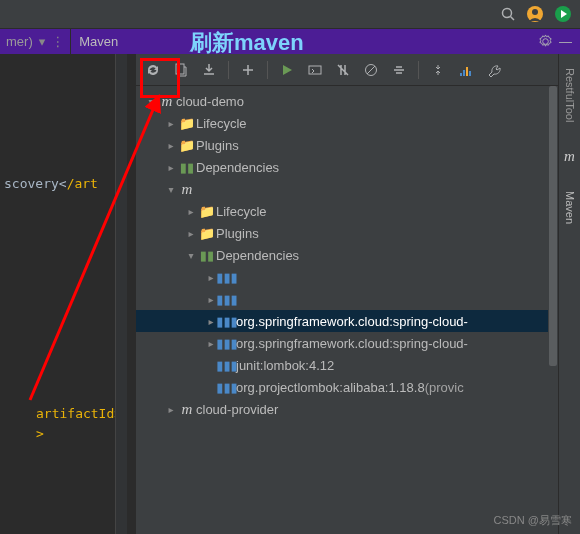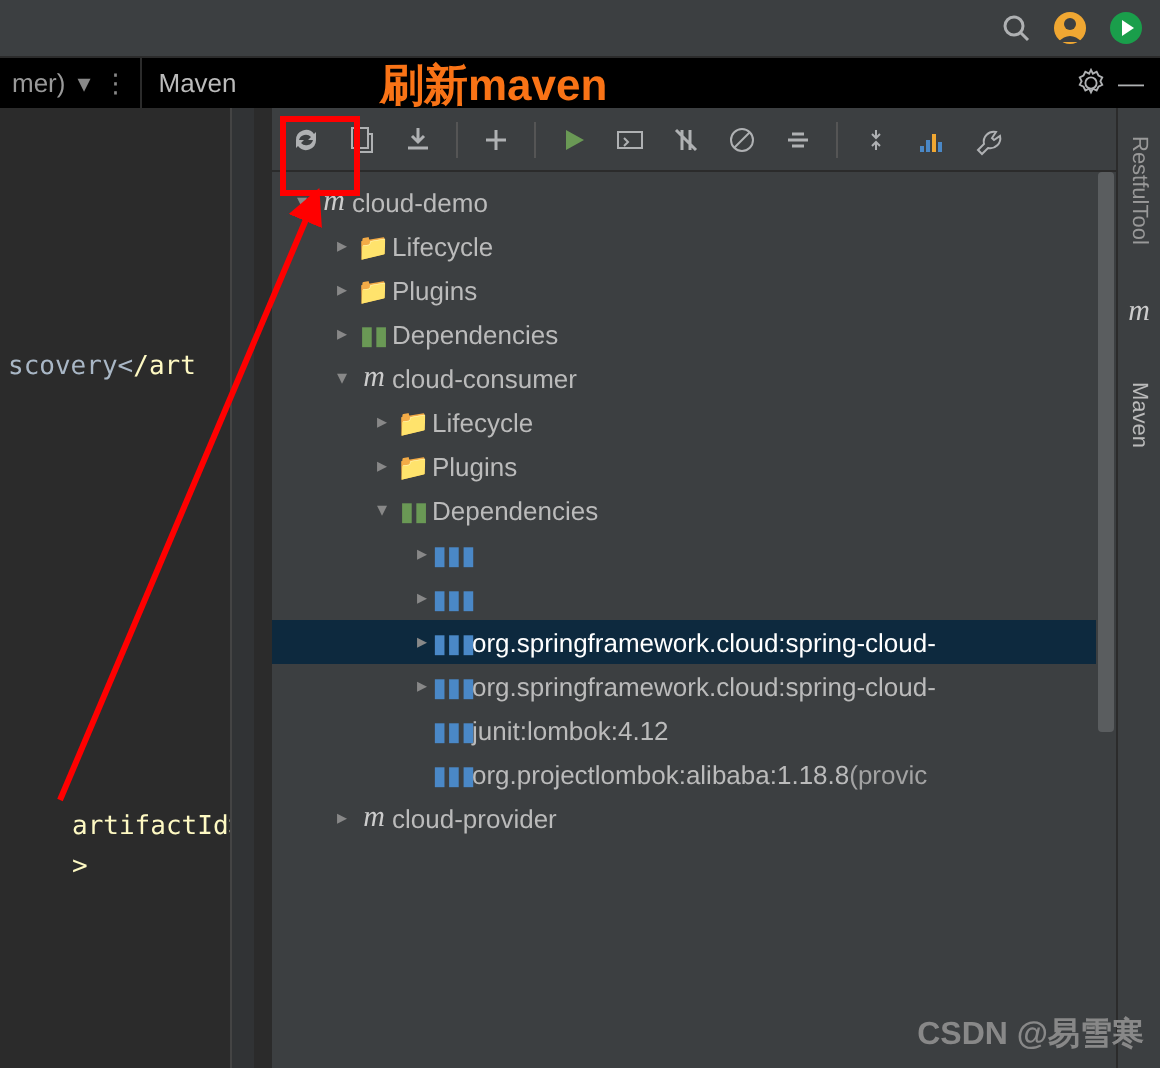--- a/index.html
+++ b/index.html
@@ -23,7 +23,7 @@
       background: #3c3f41;
     }
     .icon { display: inline-flex; align-items: center; justify-content: center; }
-    .main-row { display: flex; height: 26px; background: #000000; border-top: 1px solid #2b2b2b; }
+    .main-row { display: flex; height: 26px; background: #4c1d95; border-top: 1px solid #2b2b2b; }
     .editor-tab {
       display: flex; align-items: center; gap: 6px; padding: 0 6px;
       color: #999; border-right: 1px solid #2b2b2b;

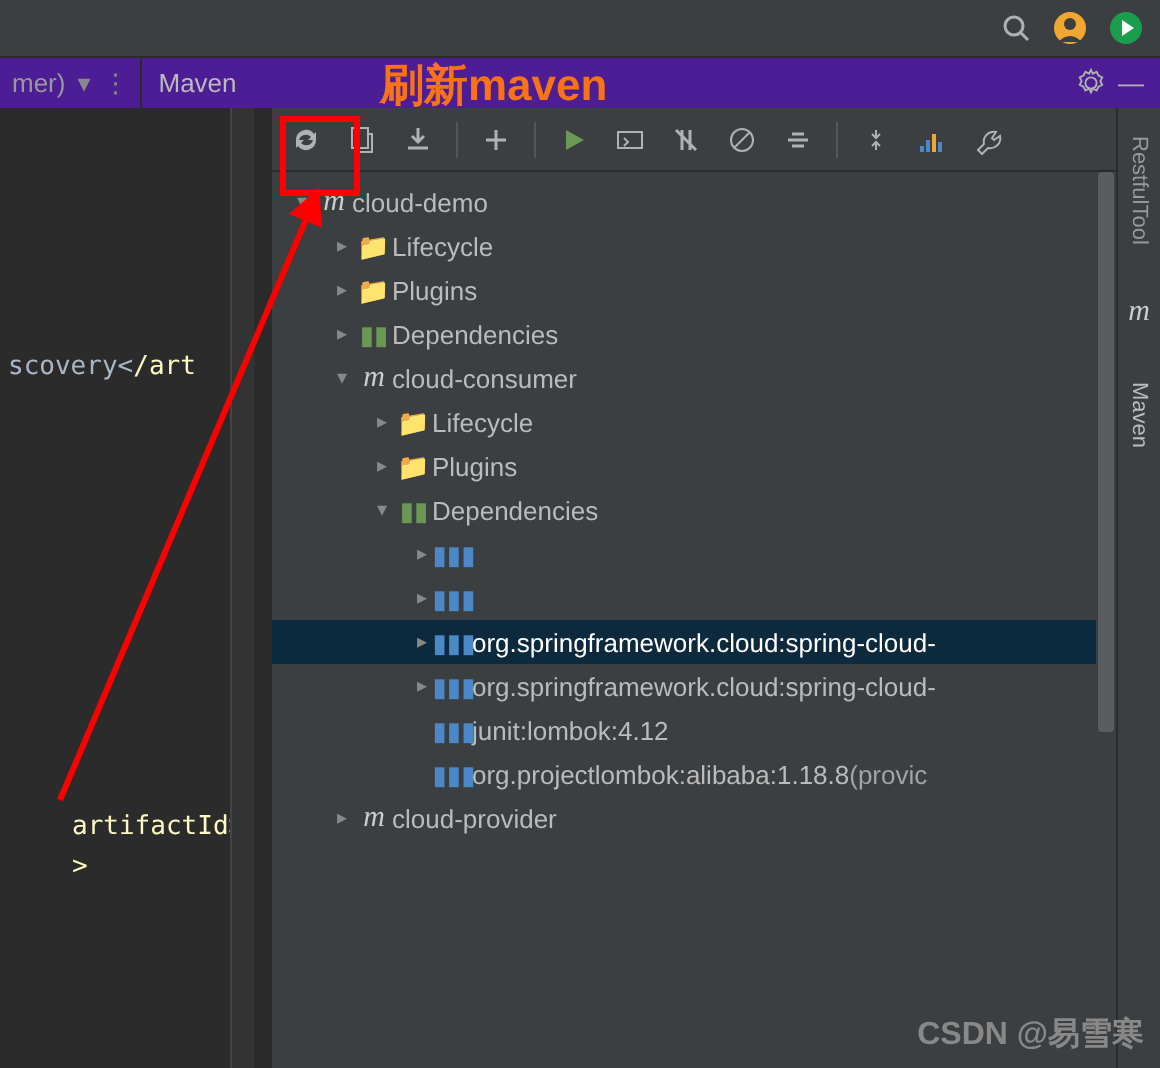--- a/index.html
+++ b/index.html
@@ -71,7 +71,7 @@
     .vtab.maven-tab { color: #bbb; }
     .m-ico { font-style: italic; font-family: serif; font-size: 15px; color: #ccc; }
     .annotation {
-      position: absolute; color: #f97316; font-size: 22px; font-weight: bold;
+      position: absolute; color: #7dd3fc; font-size: 22px; font-weight: bold;
       top: 28px; left: 190px; z-index: 20; pointer-events: none;
     }
     .redbox {

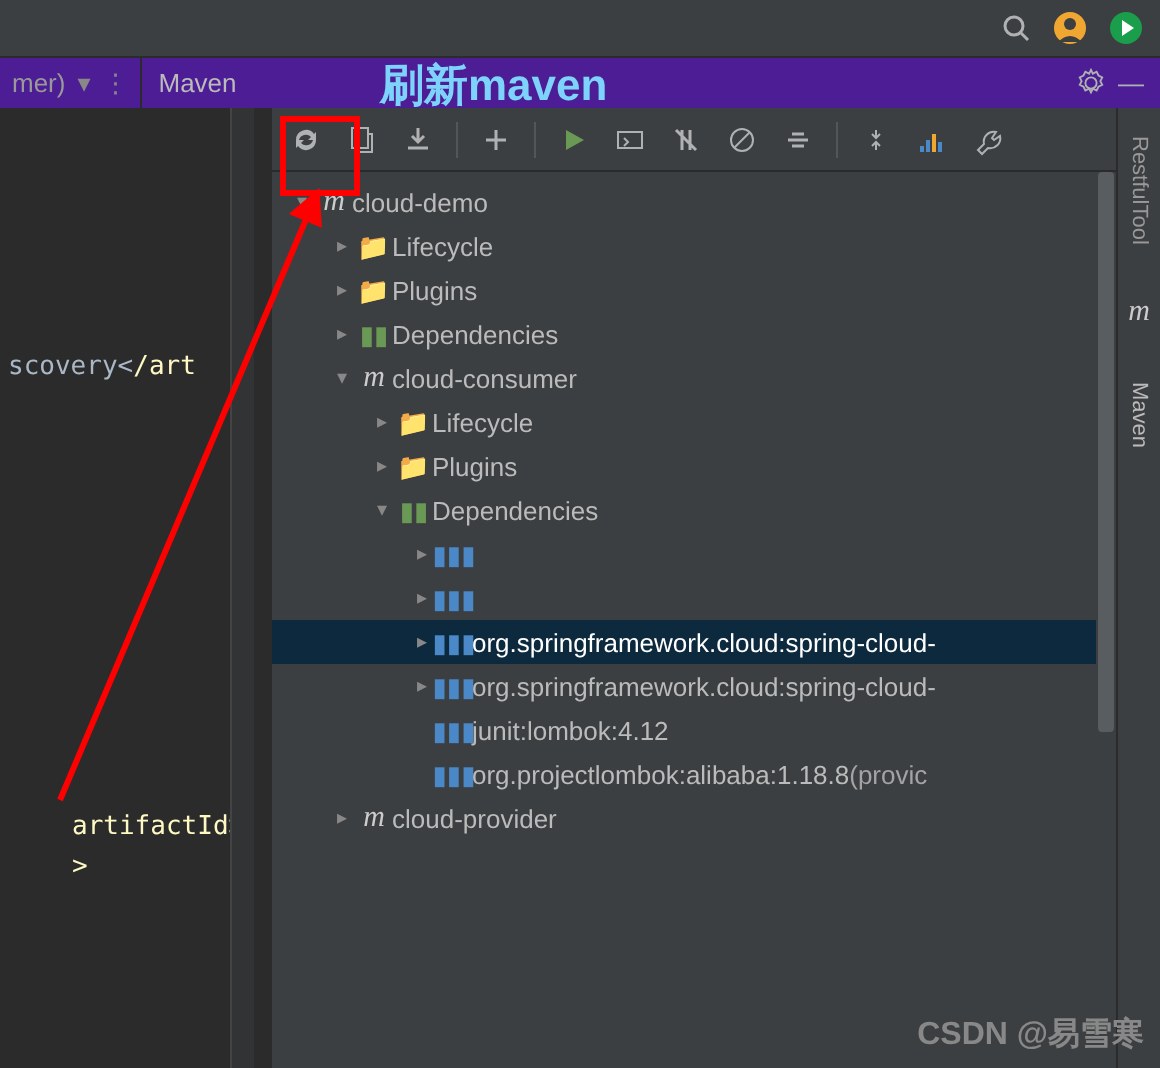--- a/index.html
+++ b/index.html
@@ -81,7 +81,7 @@
     .watermark {
       position: absolute; right: 8px; bottom: 6px; color: #888; font-size: 16px; font-weight: bold;
     }
-    .code-tag { color: #fef9c3; }
+    .code-tag { color: #eab308; }
     .folder-ico { color: #87939a; }
     .scrollbar-track {
       position: absolute; right: 22px; top: 86px; bottom: 0; width: 10px;

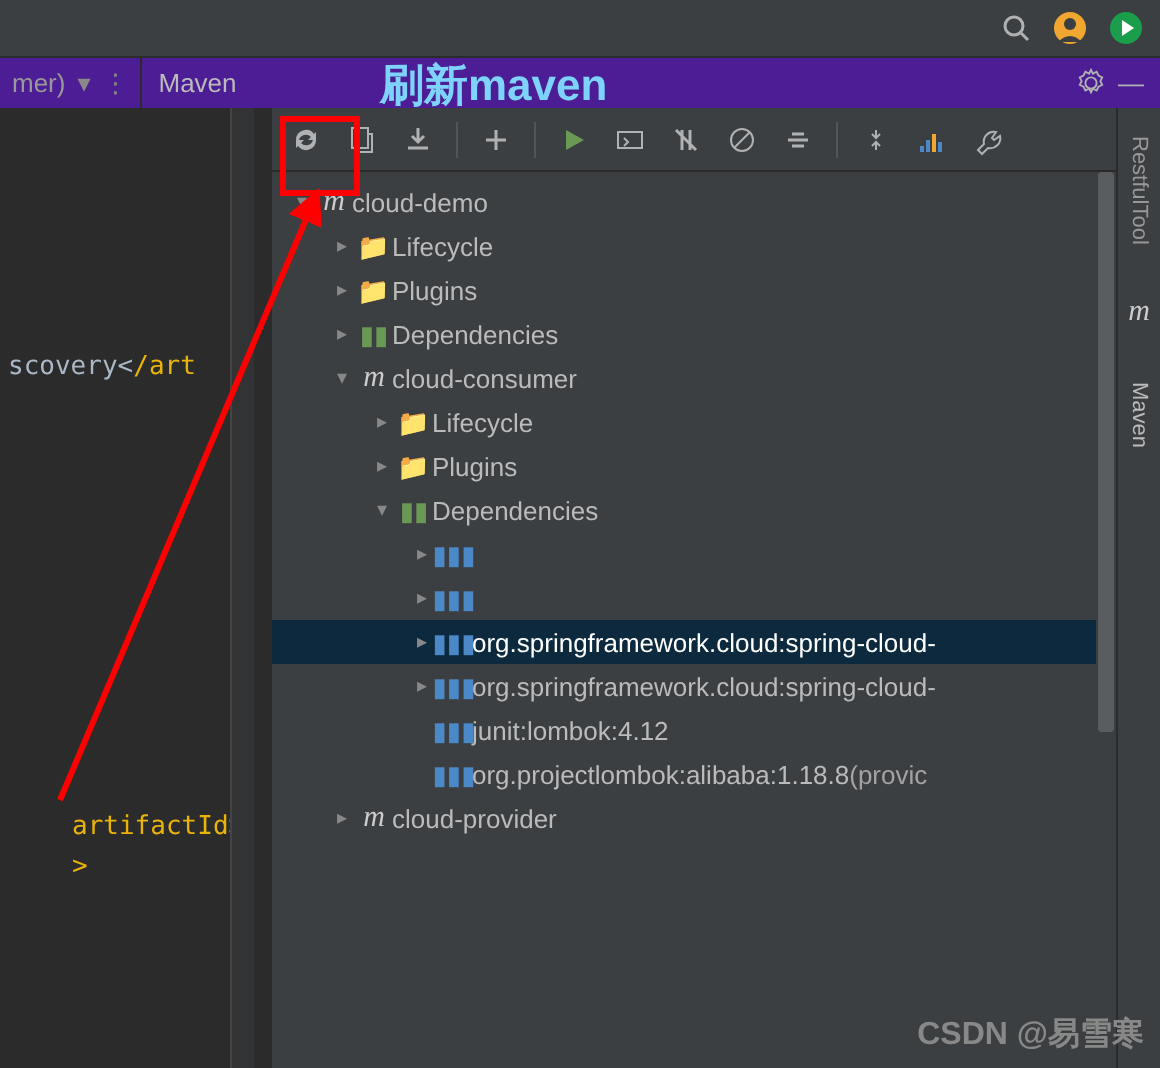--- a/index.html
+++ b/index.html
@@ -249,7 +249,6 @@
           <span class="node-icon">
             <span class="m-ico">m</span>
           </span>
-          <span>cloud-consumer</span>
         </div>
       <div class="node depth-3">
           <span class="arrow">▸</span>

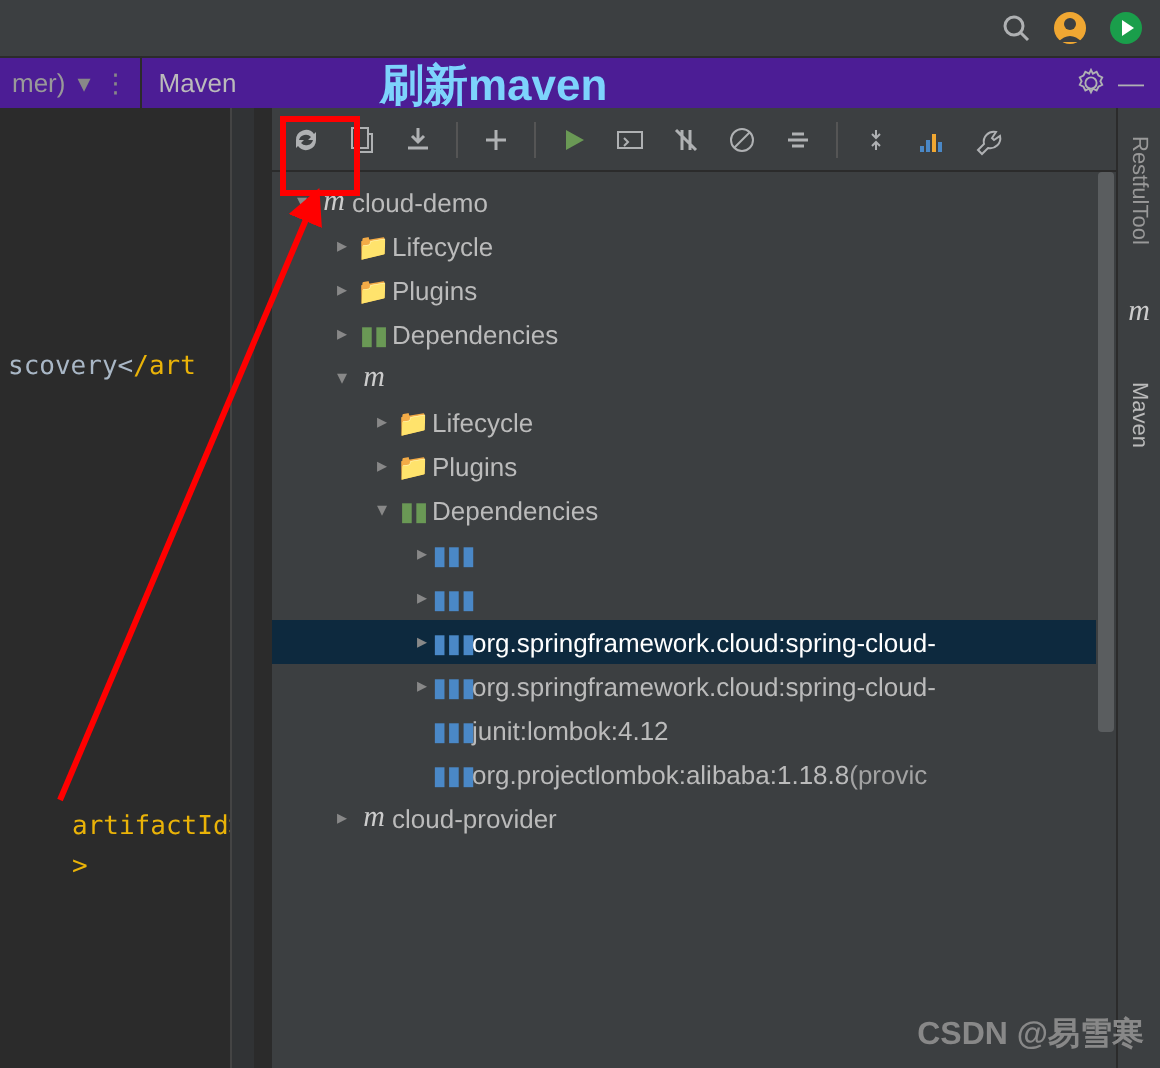--- a/index.html
+++ b/index.html
@@ -79,7 +79,7 @@
       top: 58px; left: 140px; z-index: 20; pointer-events: none;
     }
     .watermark {
-      position: absolute; right: 8px; bottom: 6px; color: #888; font-size: 16px; font-weight: bold;
+      position: absolute; right: 8px; bottom: 6px; color: #888; font-size: 11px;
     }
     .code-tag { color: #eab308; }
     .folder-ico { color: #87939a; }

